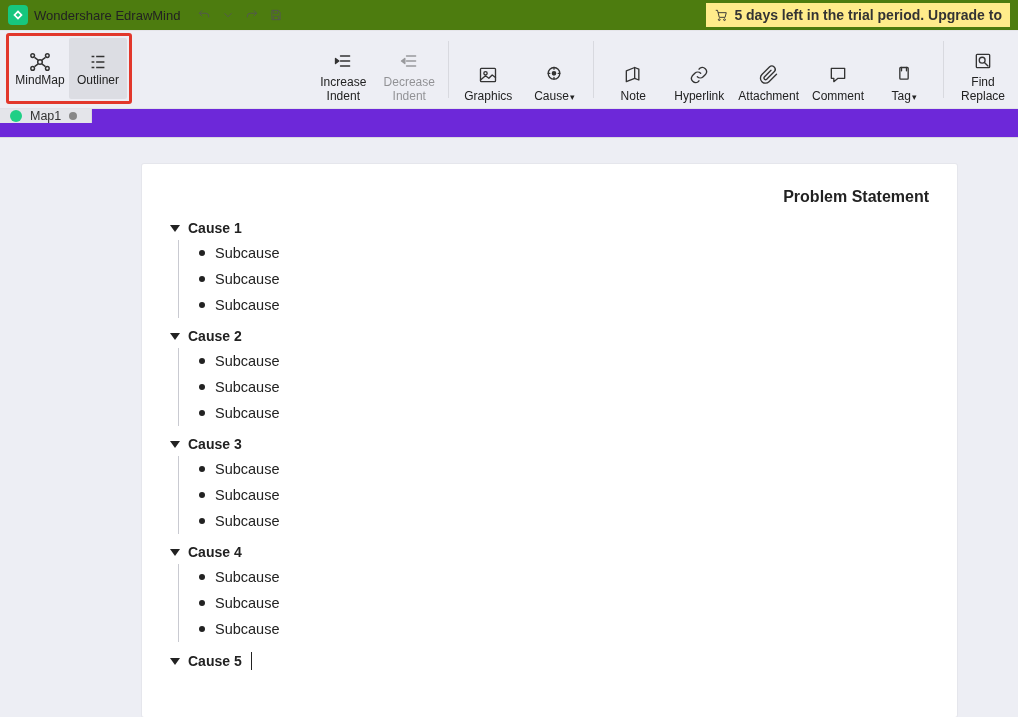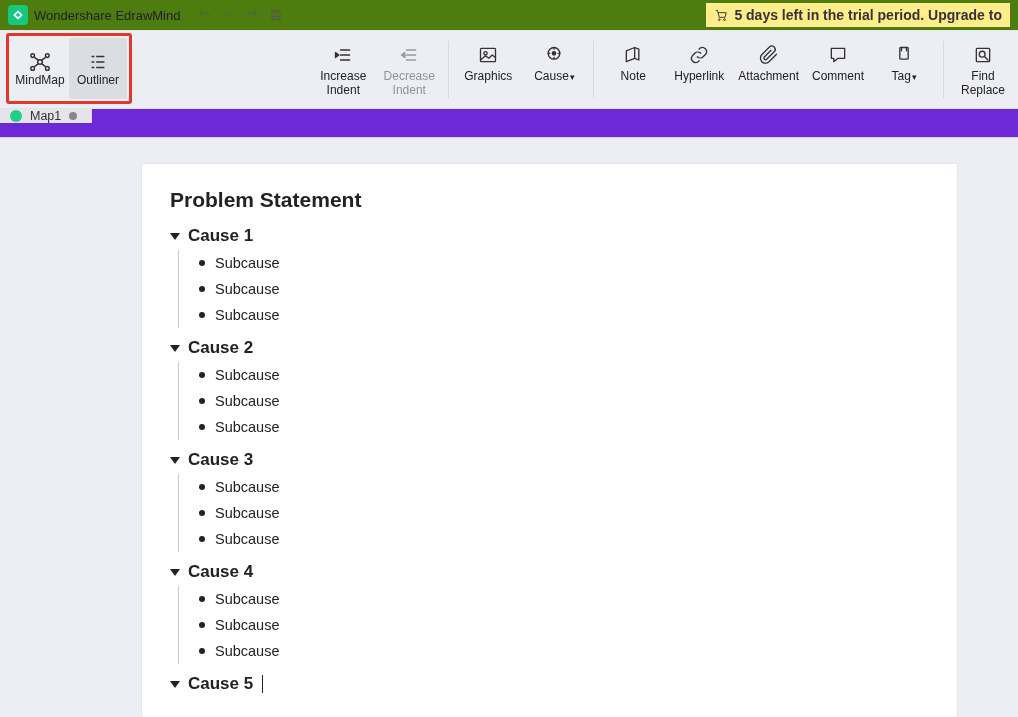--- a/index.html
+++ b/index.html
@@ -24,7 +24,7 @@
   .viewbtn svg { width:22px; height:22px; stroke:#333; fill:none; stroke-width:1.6; }
   .viewbtn span { font-size:12px; }
   .ribbon-spacer { flex:1; }
-  .ribbon-group { display:flex; align-items:flex-start; padding:13px 2px; }
+  .ribbon-group { display:flex; align-items:flex-end; padding:4px 2px; }
   .sep { width:1px; background:#d8d9df; margin:10px 4px; }
   .rbtn { min-width:54px; padding:0 6px; display:flex; flex-direction:column; align-items:center; justify-content:center; gap:4px; cursor:pointer; }
   .rbtn.disabled { opacity:.45; cursor:default; }

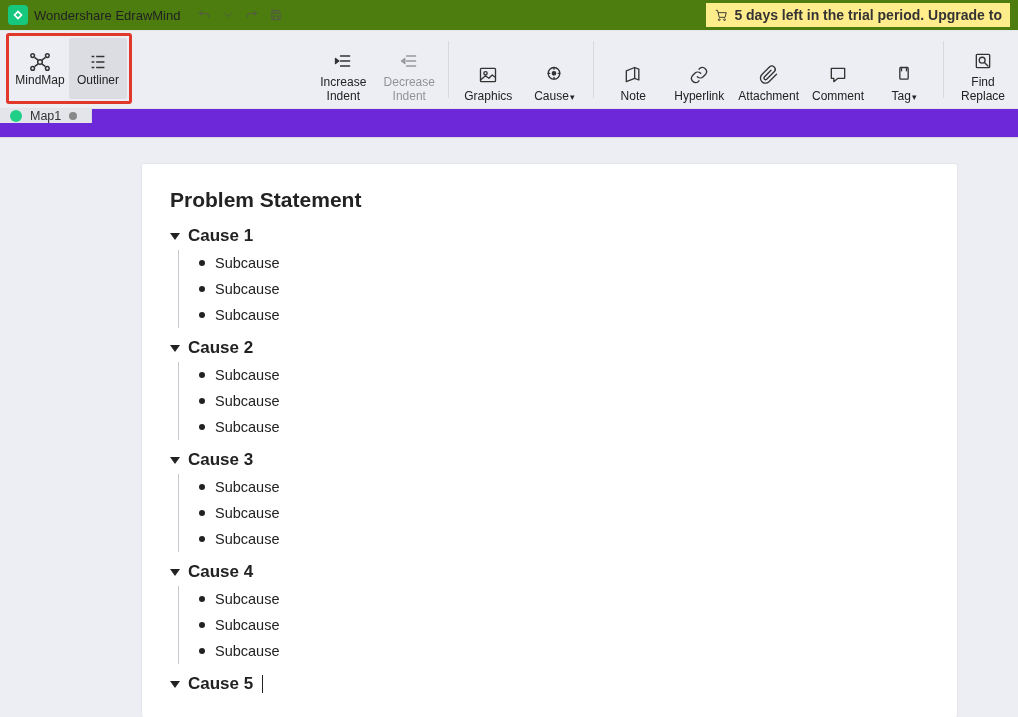--- a/index.html
+++ b/index.html
@@ -43,7 +43,7 @@
   
   .canvas-wrap { position:absolute; top:138px; left:0; right:0; bottom:0; overflow:hidden; }
   .doc { position:absolute; top:26px; left:142px; width:815px; bottom:0; background:#fff; padding:24px 28px 0 28px; box-sizing:border-box; border-radius:2px; box-shadow:0 0 0 1px rgba(0,0,0,.03); overflow:hidden; }
-  h1.root { font-size:21px; font-weight:700; margin:0 0 14px 0; }
+  h1.root { font-size:16px; font-weight:700; margin:0 0 14px 0;text-align:right; }
   .node { display:flex; align-items:center; gap:8px; }
   .lvl1 { margin:10px 0 4px 0; }
   .lvl1 .toggle { width:0; height:0; border-left:5px solid transparent; border-right:5px solid transparent; border-top:7px solid #222; }

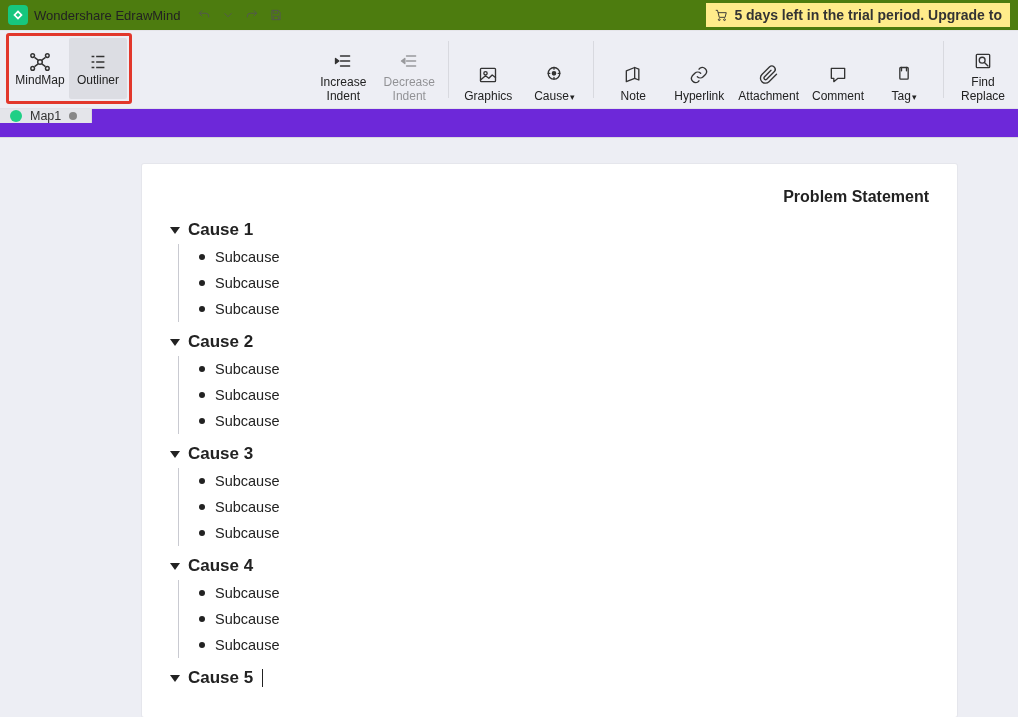--- a/index.html
+++ b/index.html
@@ -47,7 +47,7 @@
   .node { display:flex; align-items:center; gap:8px; }
   .lvl1 { margin:10px 0 4px 0; }
   .lvl1 .toggle { width:0; height:0; border-left:5px solid transparent; border-right:5px solid transparent; border-top:7px solid #222; }
-  .lvl1 .label { font-size:17px; font-weight:700; }
+  .lvl1 .label { font-size:14px; font-weight:700; }
   .children { border-left:1.7px solid #c9cad1; margin-left:8px; padding-left:12px; }
   .lvl2 { display:flex; align-items:center; gap:10px; padding:5px 0 5px 8px; }
   .lvl2 .bullet { width:6px; height:6px; border-radius:50%; background:#222; }

